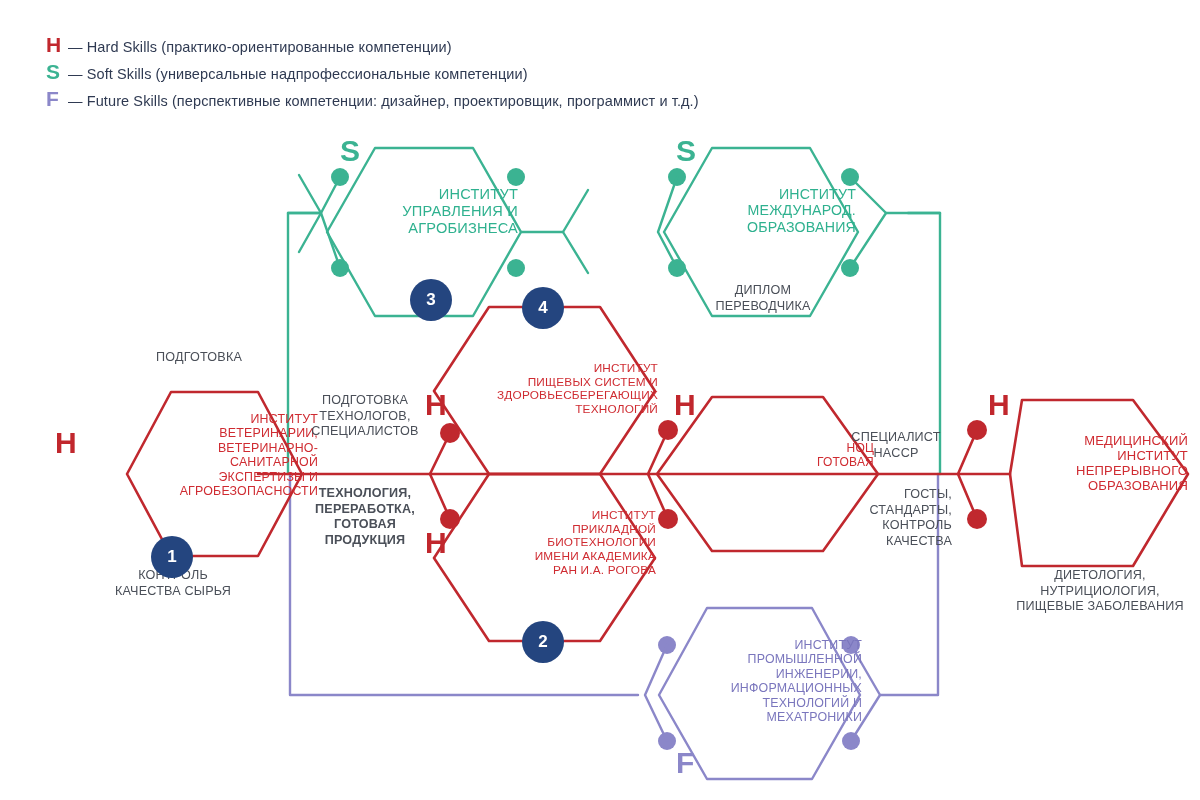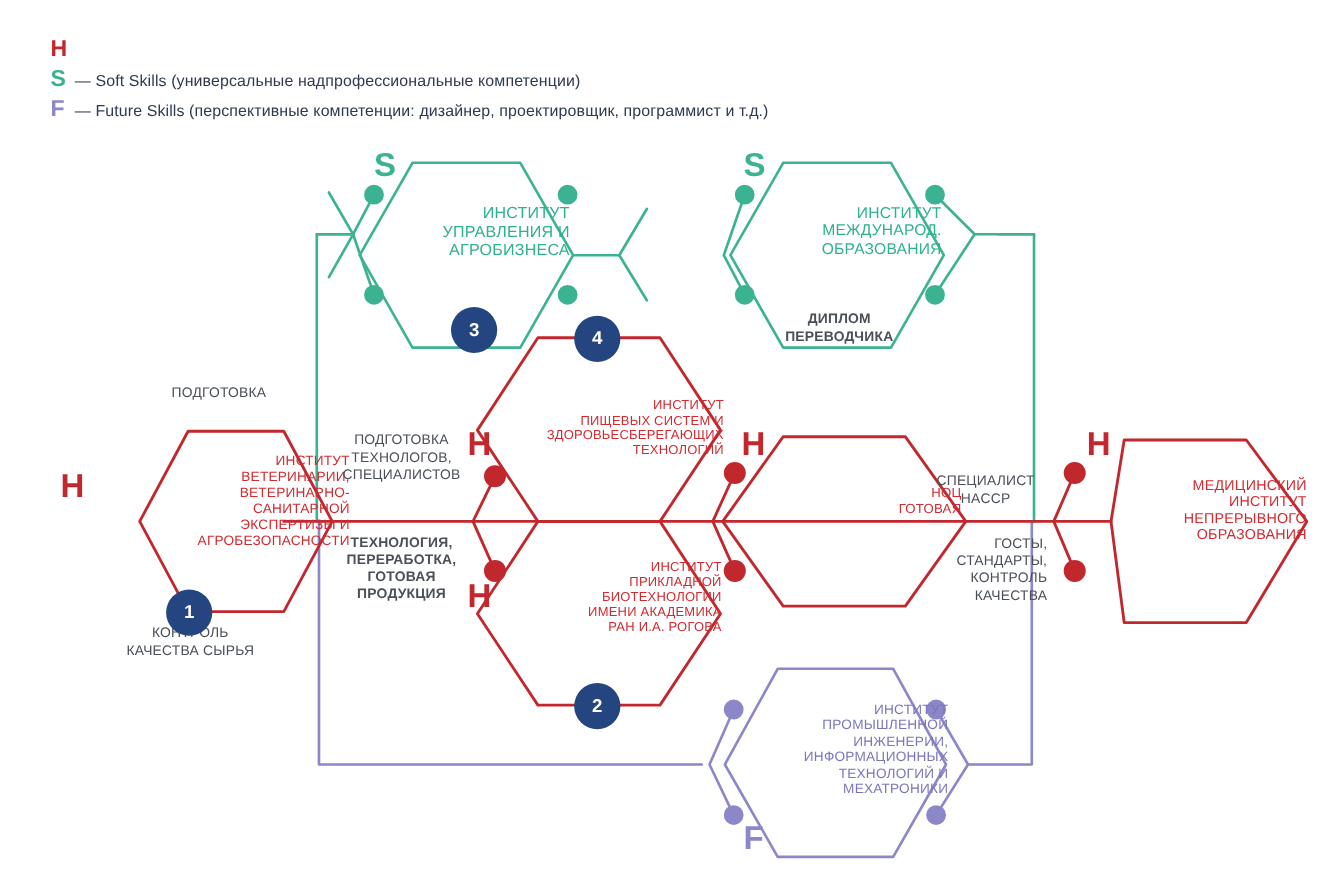--- a/index.html
+++ b/index.html
@@ -131,6 +131,7 @@
   <div class="legend">
     <div class="legend-row">
       <span class="legend-letter lg-h">H</span>
+      <span class="legend-text">— Hard Skills (практико-ориентированные компетенции)</span>
     </div>
     <div class="legend-row">
       <span class="legend-letter lg-s">S</span>

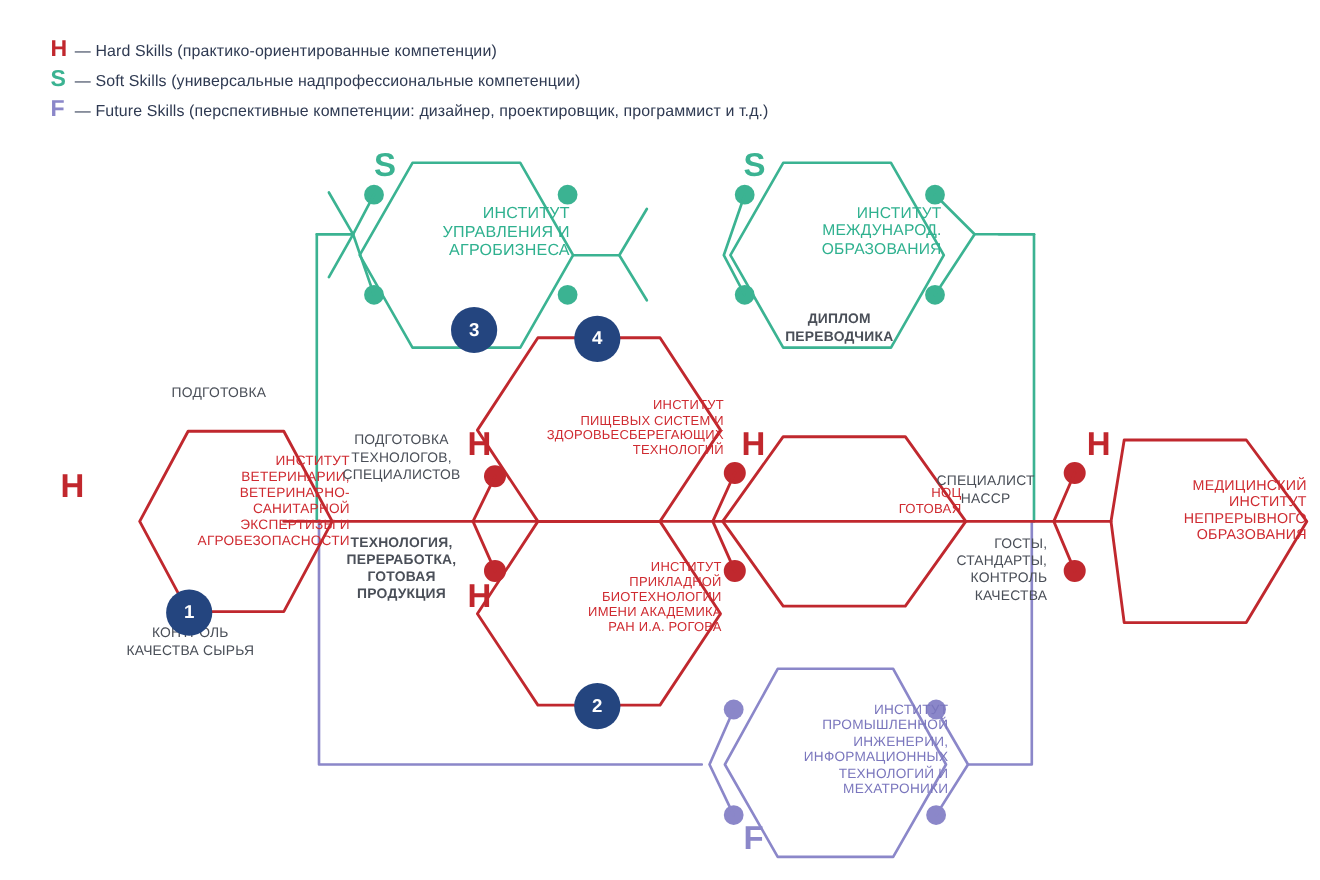--- a/index.html
+++ b/index.html
@@ -231,7 +231,7 @@
     <div>ПРОДУКЦИЯ</div>
   </div>
 
-  <div class="caption" style="left:688px;top:283px;width:150px;font-weight:bold;">
+  <div class="caption" style="left:688px;top:283px;width:150px;">
     <div>ДИПЛОМ</div>
     <div>ПЕРЕВОДЧИКА</div>
   </div>

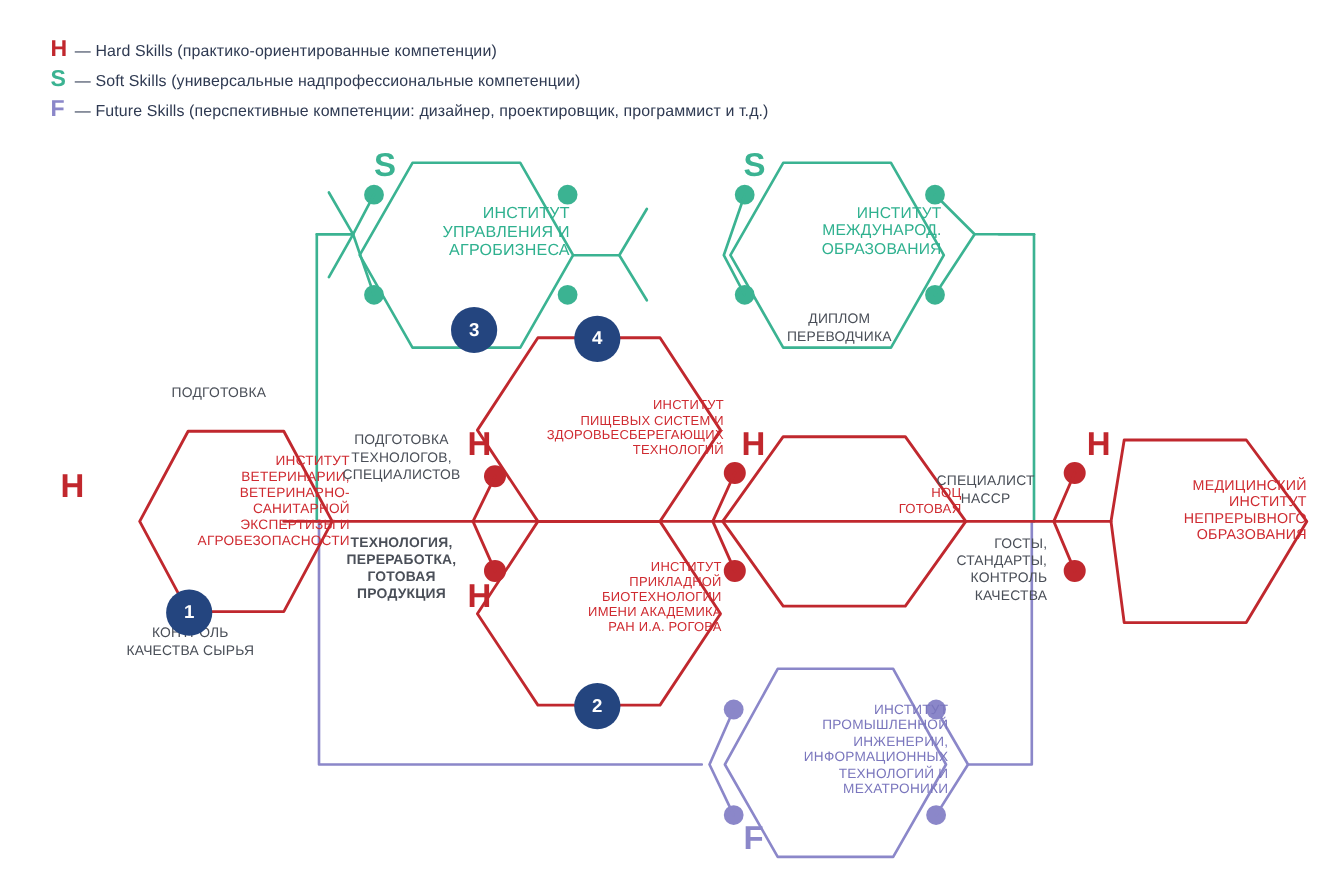--- a/index.html
+++ b/index.html
@@ -248,6 +248,11 @@
     <div>КАЧЕСТВА</div>
   </div>
 
+  <div class="caption" style="left:1000px;top:568px;width:200px;">
+    <div>ДИЕТОЛОГИЯ,</div>
+    <div>НУТРИЦИОЛОГИЯ,</div>
+    <div>ПИЩЕВЫЕ ЗАБОЛЕВАНИЯ</div>
+  </div>
 
   <div class="badge" style="left:151px;top:536px;">1</div>
   <div class="badge" style="left:522px;top:621px;">2</div>

